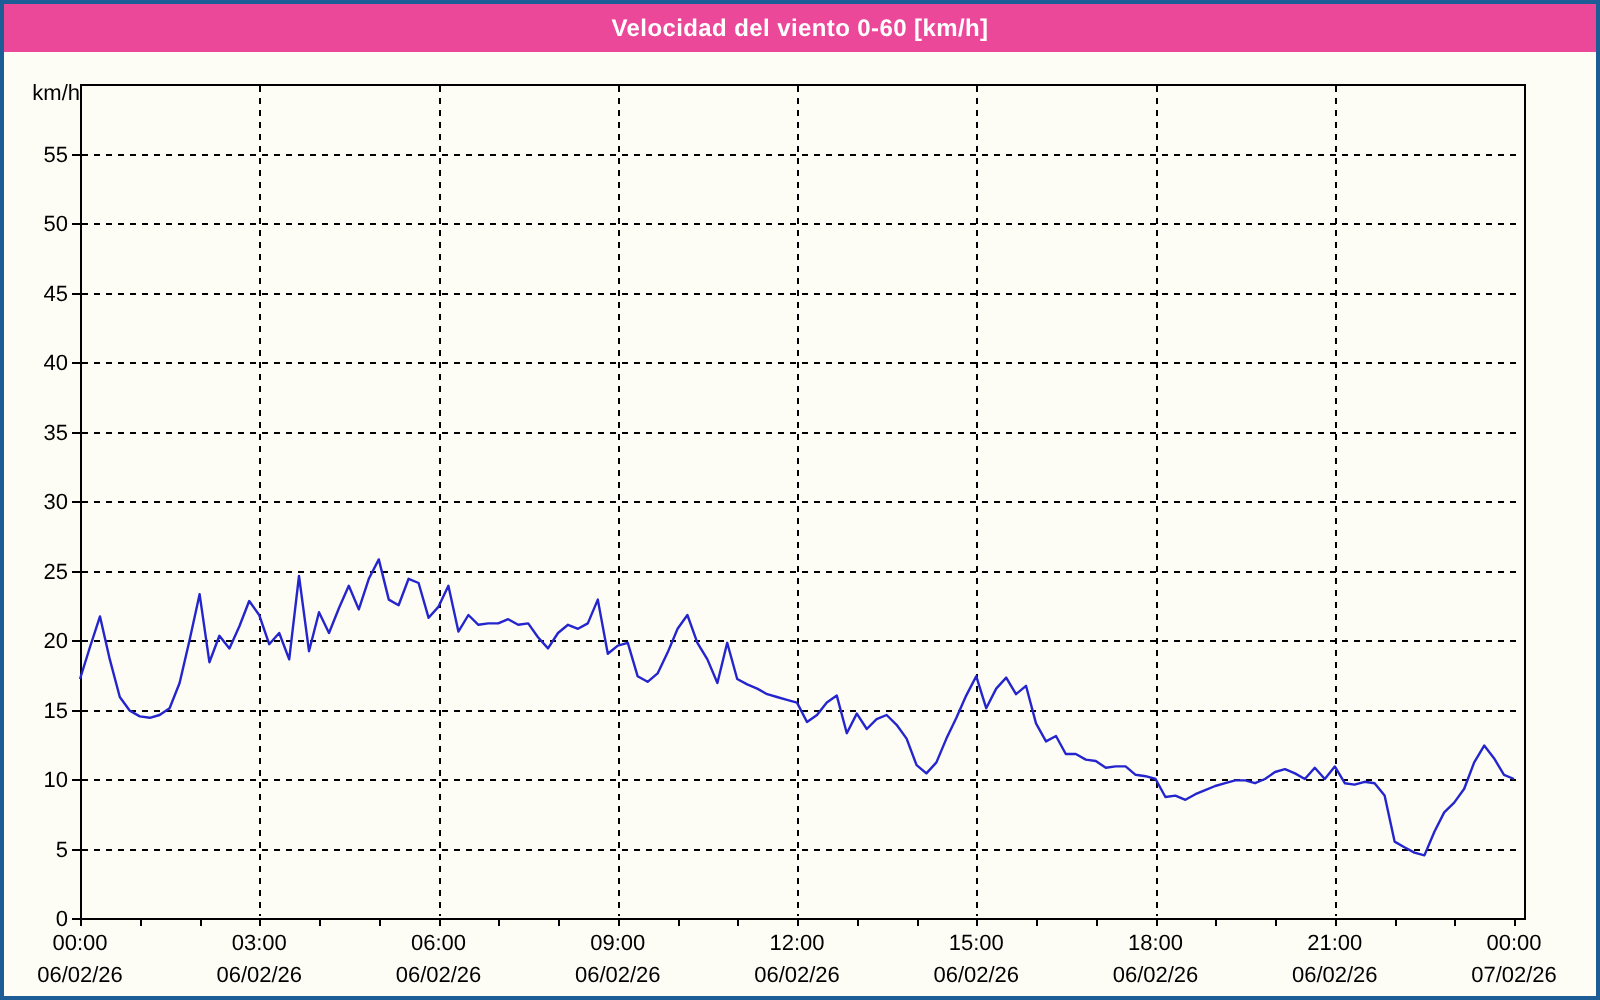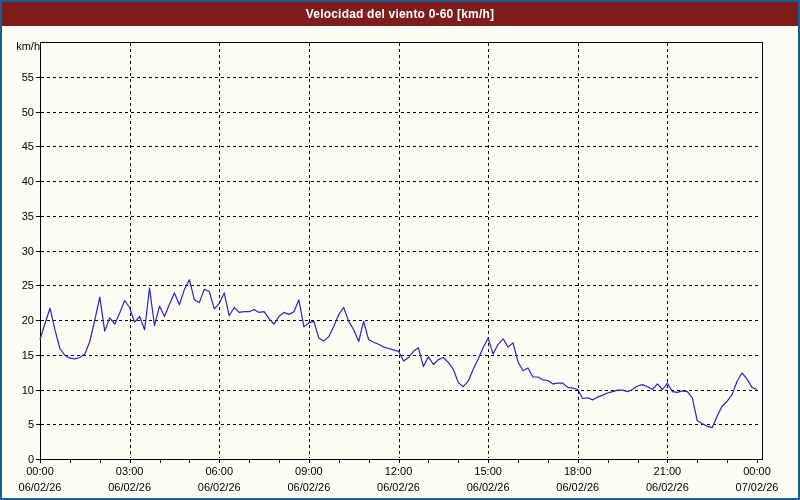--- a/index.html
+++ b/index.html
@@ -20,7 +20,7 @@
 <body>
 
 <div class="window" style="background: rgb(253, 253, 245); border-color: rgb(28, 93, 150);">
-  <div class="titlebar" style="background: #7f1d1d; color: rgb(255, 255, 255);">
+  <div class="titlebar" style="background: #ec4899; color: rgb(255, 255, 255);">
     <span>Velocidad del viento 0-60 [km/h]</span>
   </div>
   <svg id="chart-svg" class="chart-svg" width="796" height="472" viewBox="0 0 796 472">

